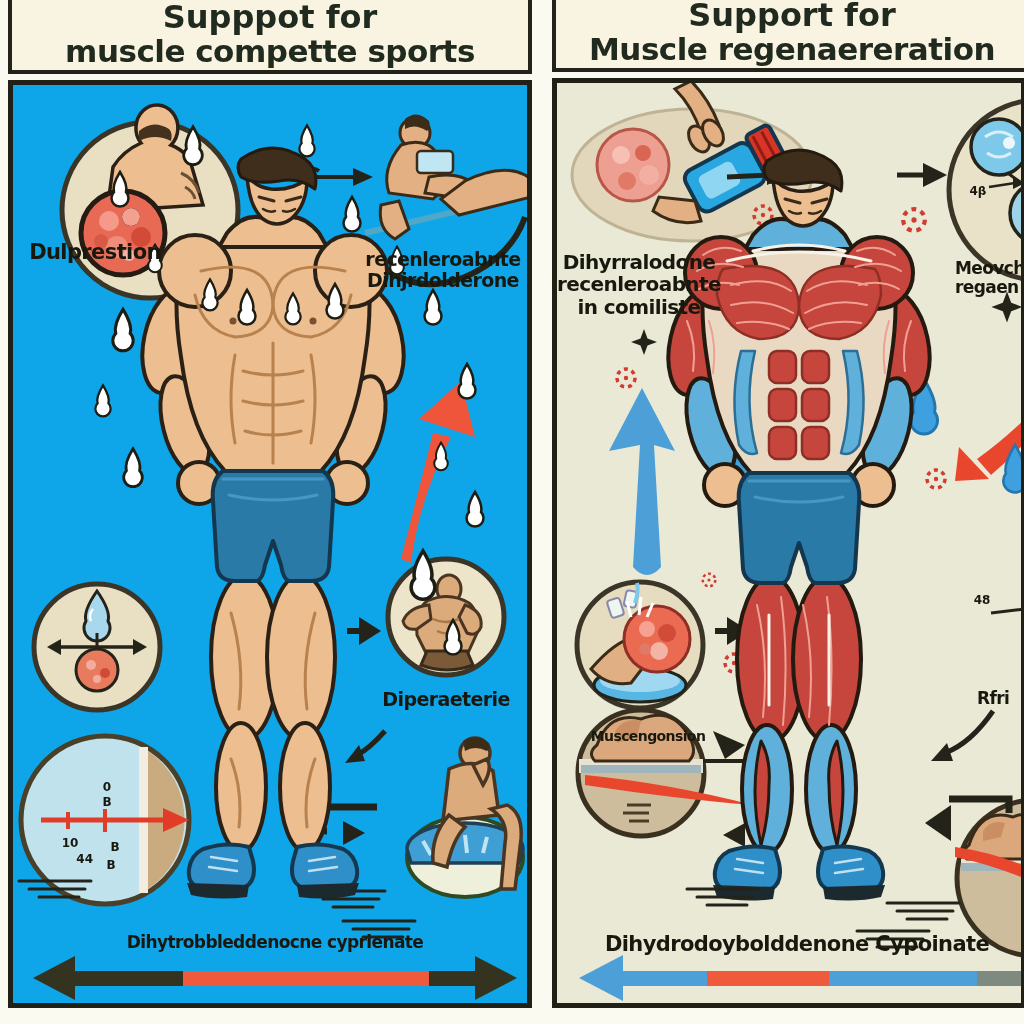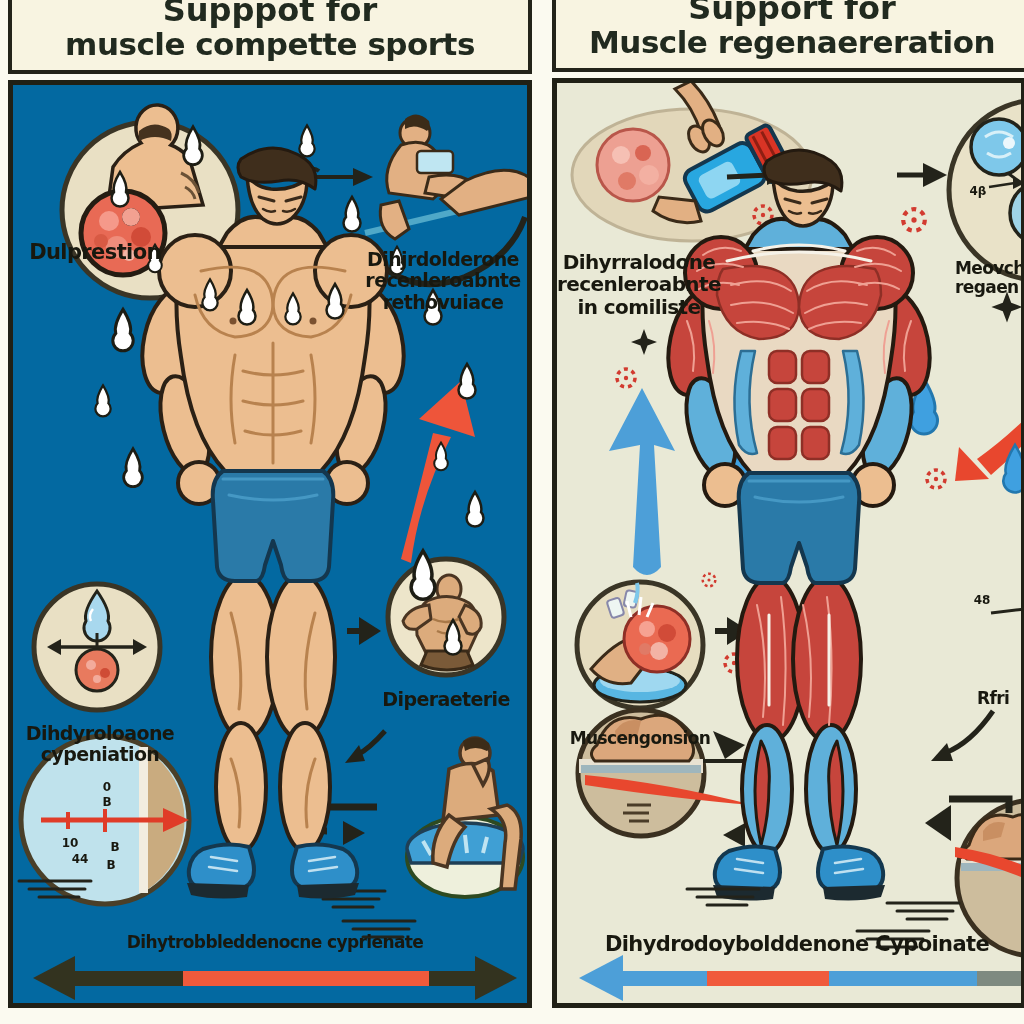--- a/index.html
+++ b/index.html
@@ -14,7 +14,7 @@
   #hdr-left{left:8px;top:-44px;width:524px;height:118px;}
   #hdr-right{left:552px;top:-44px;width:480px;height:116px;}
   .hdr .l1{font-size:32px;line-height:34px;}
-  .hdr .l2{font-size:31px;line-height:34px;padding-bottom:9px;letter-spacing:-0.5px;}
+  .hdr .l2{font-size:31px;line-height:34px;padding-bottom:2px;letter-spacing:-0.5px;}
   .lbl{position:absolute;font-weight:700;color:#18180f;text-align:center;line-height:1.12;
        letter-spacing:-0.6px;margin-top:8px;}
   .panel svg{position:absolute;left:0;top:0;}

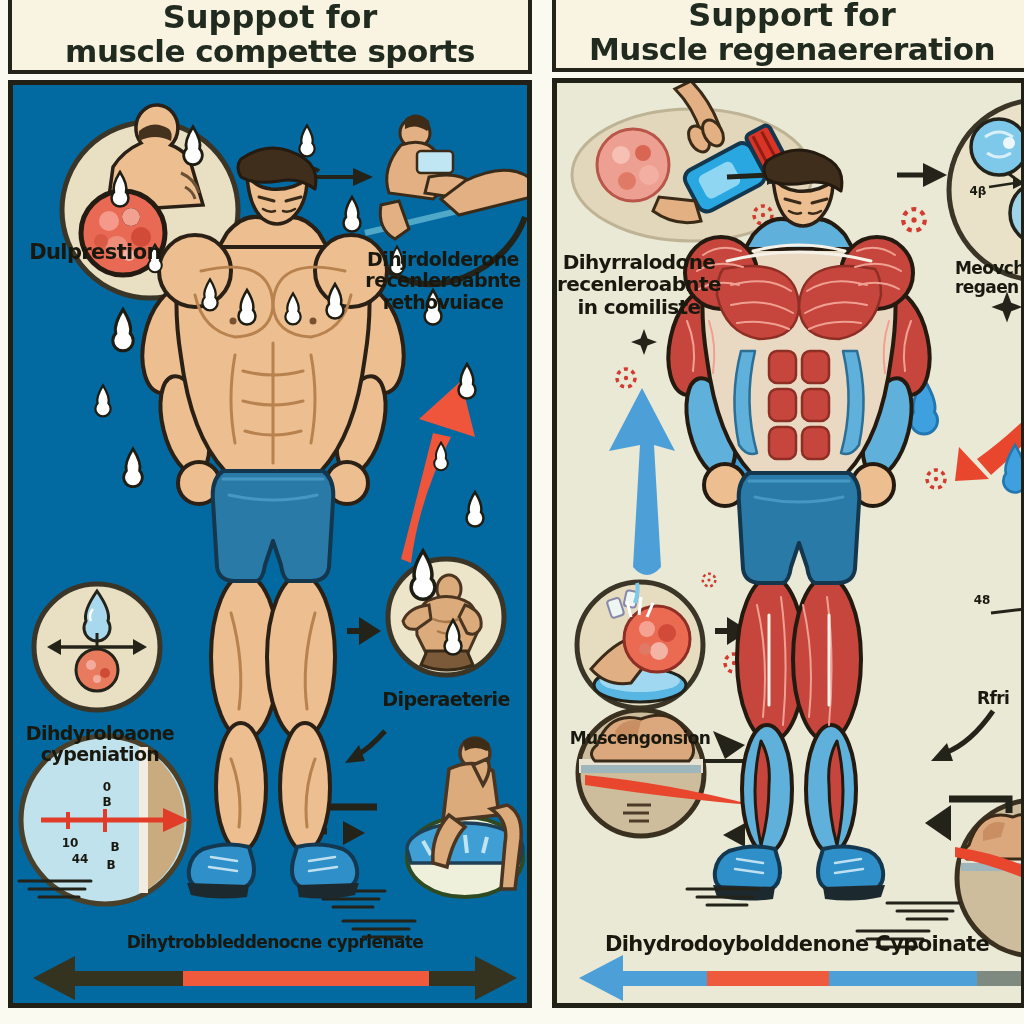--- a/index.html
+++ b/index.html
@@ -6,7 +6,7 @@
   .canvas{position:relative;width:1024px;height:1024px;overflow:hidden;background:#fbfaf0;
           font-family:"DejaVu Sans",sans-serif;}
   .panel{position:absolute;overflow:hidden;border:5px solid #202016;box-sizing:border-box;}
-  #panel-left{left:8px;top:80px;width:524px;height:928px;background:#0369a1;}
+  #panel-left{left:8px;top:80px;width:524px;height:928px;background:#0ea5e9;}
   #panel-right{left:552px;top:78px;width:474px;height:930px;background:#e9e9d6;}
   .hdr{position:absolute;background:#f8f4e1;border:4px solid #23231a;box-sizing:border-box;
        display:flex;flex-direction:column;justify-content:flex-end;align-items:center;

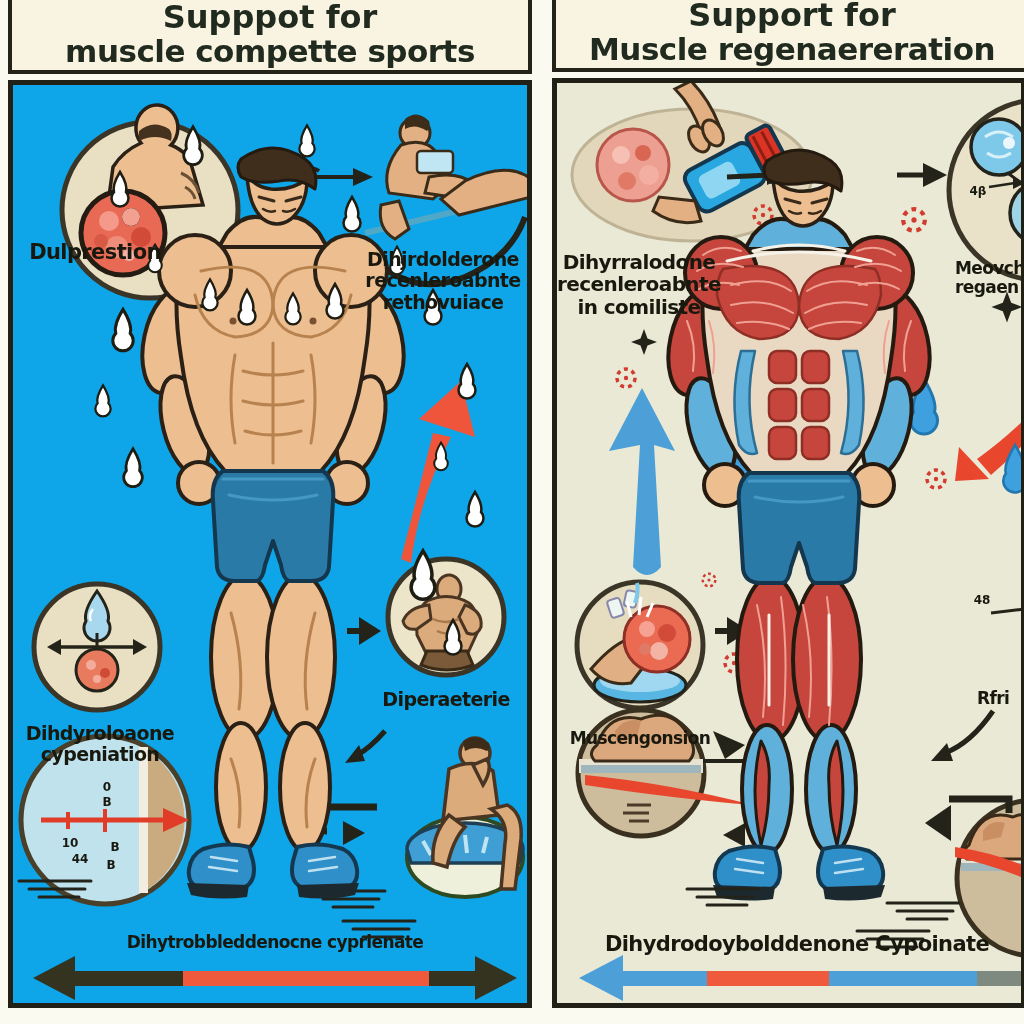--- a/index.html
+++ b/index.html
@@ -229,8 +229,8 @@
 
     <div class="lbl" style="left:0;top:148px;width:164px;font-size:21px;">Dulprestion</div>
     <div class="lbl" style="left:330px;top:156px;width:200px;font-size:19px;">
+      <div>recenleroabnte</div>
       <div>Dihjrdolderone</div>
-      <div>recenleroabnte</div>
       <div>rethovuiace</div>
     </div>
     <div class="lbl" style="left:2px;top:630px;width:170px;font-size:19px;">

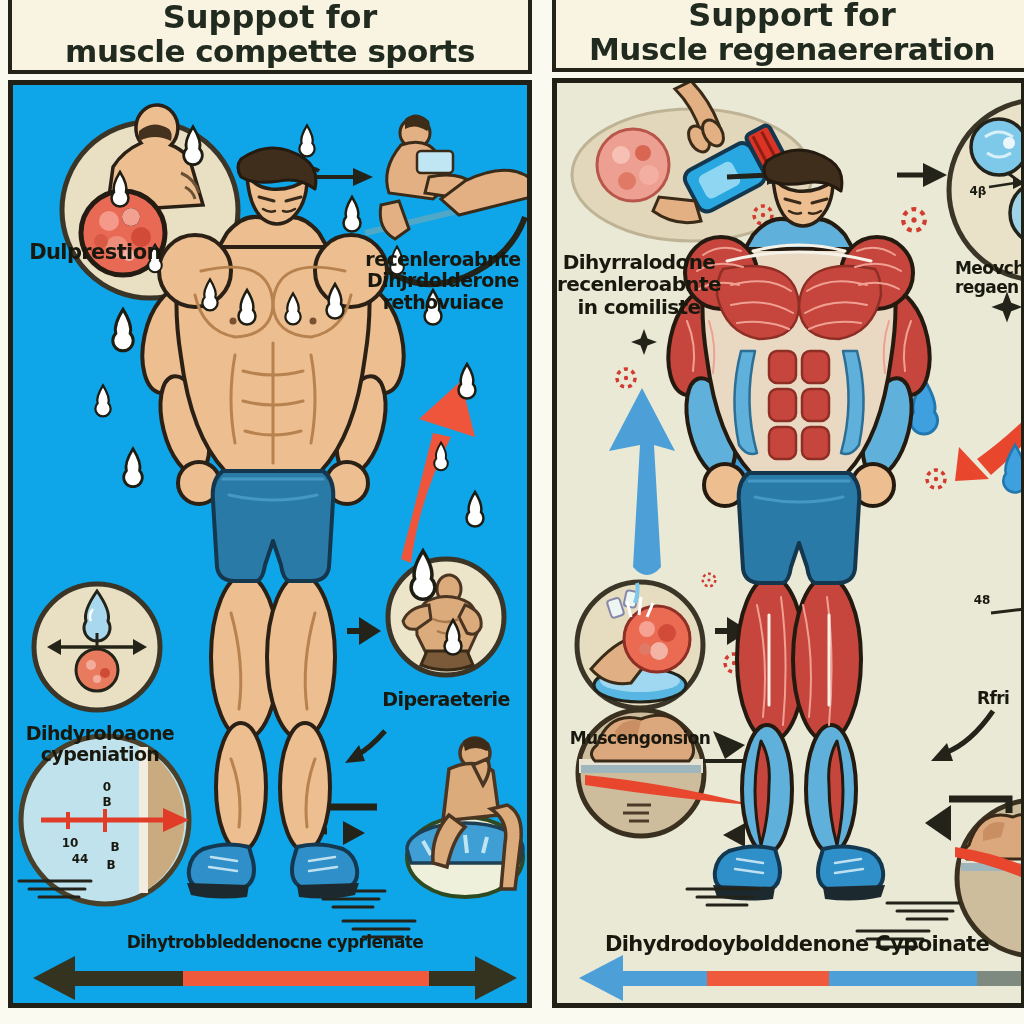--- a/index.html
+++ b/index.html
@@ -231,7 +231,6 @@
     <div class="lbl" style="left:330px;top:156px;width:200px;font-size:19px;">
       <div>recenleroabnte</div>
       <div>Dihjrdolderone</div>
-      <div>rethovuiace</div>
     </div>
     <div class="lbl" style="left:2px;top:630px;width:170px;font-size:19px;">
       <div>Dihdyroloaone</div>

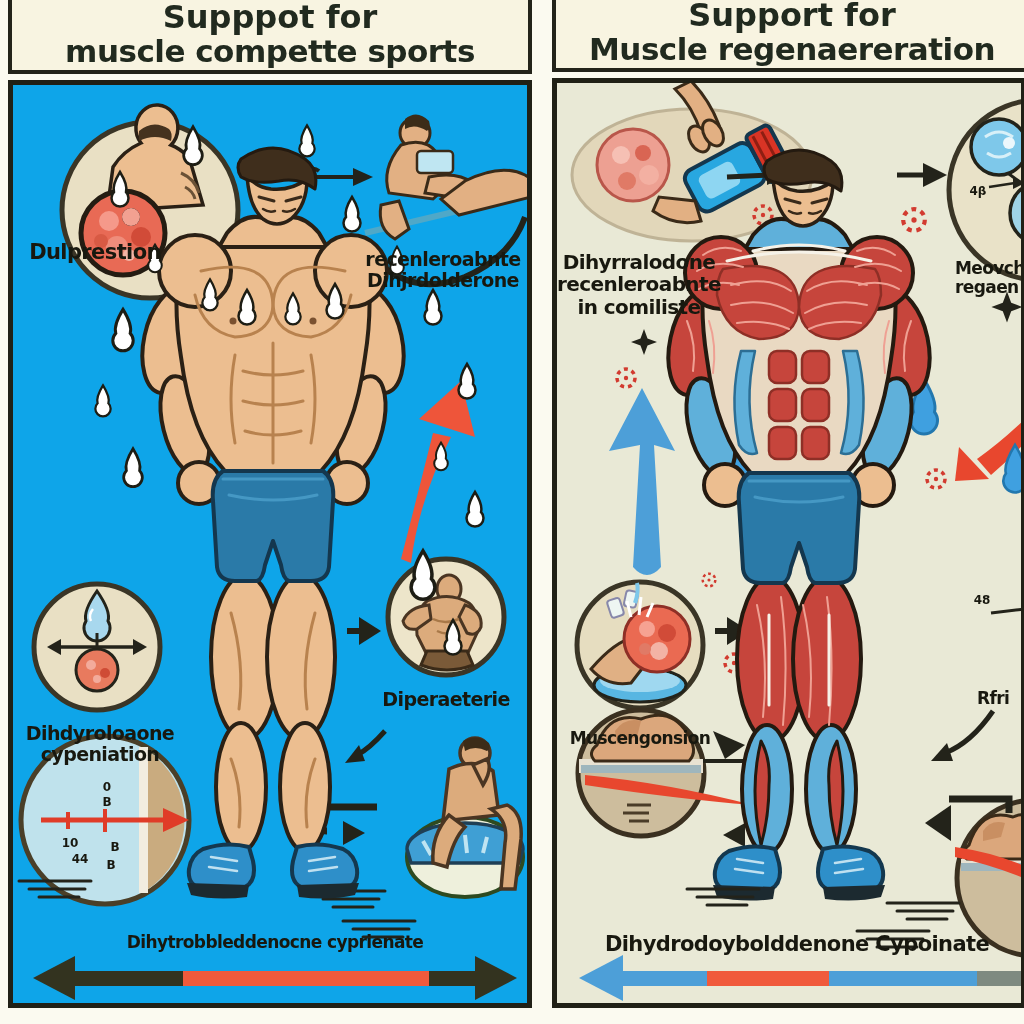--- a/index.html
+++ b/index.html
@@ -232,10 +232,6 @@
       <div>recenleroabnte</div>
       <div>Dihjrdolderone</div>
     </div>
-    <div class="lbl" style="left:2px;top:630px;width:170px;font-size:19px;">
-      <div>Dihdyroloaone</div>
-      <div>cypeniation</div>
-    </div>
     <div class="lbl" style="left:343px;top:596px;width:180px;font-size:19px;">Diperaeterie</div>
     <div class="lbl" style="left:20px;top:840px;width:484px;font-size:17px;">Dihytrobbleddenocne cyprienate</div>
 

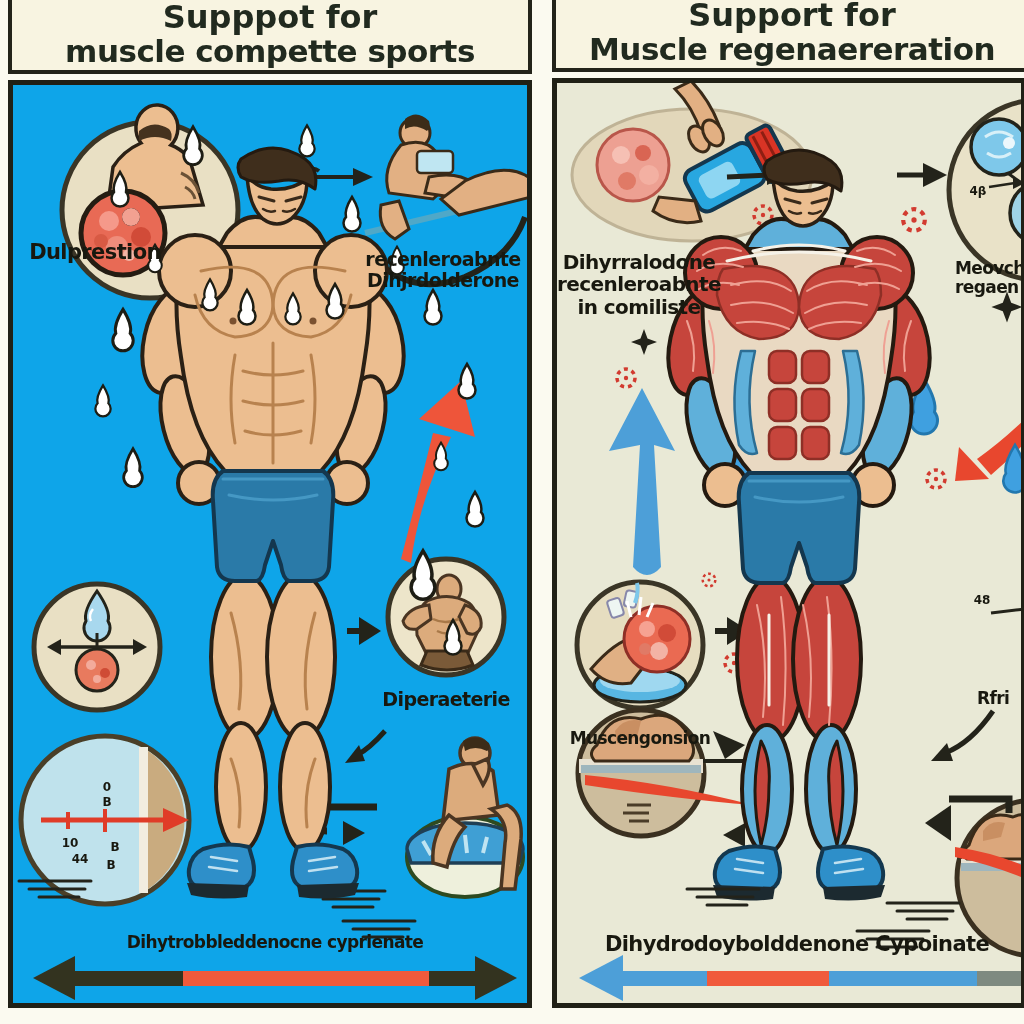--- a/index.html
+++ b/index.html
@@ -466,7 +466,7 @@
       <div>regaen</div>
     </div>
     <div class="lbl tiny" style="left:404px;top:94px;width:34px;">4β</div>
-    <div class="lbl" style="left:2px;top:638px;width:162px;font-size:17px;">Muscengonsion</div>
+    <div class="lbl" style="left:10px;top:638px;width:162px;font-size:14px;">Muscengonsion</div>
     <div class="lbl tiny" style="left:408px;top:503px;width:34px;">48</div>
     <div class="lbl" style="left:420px;top:598px;width:60px;font-size:17px;text-align:left;">Rfri</div>
     <div class="lbl" style="left:30px;top:842px;width:420px;font-size:21px;">Dihydrodoybolddenone Cypoinate</div>

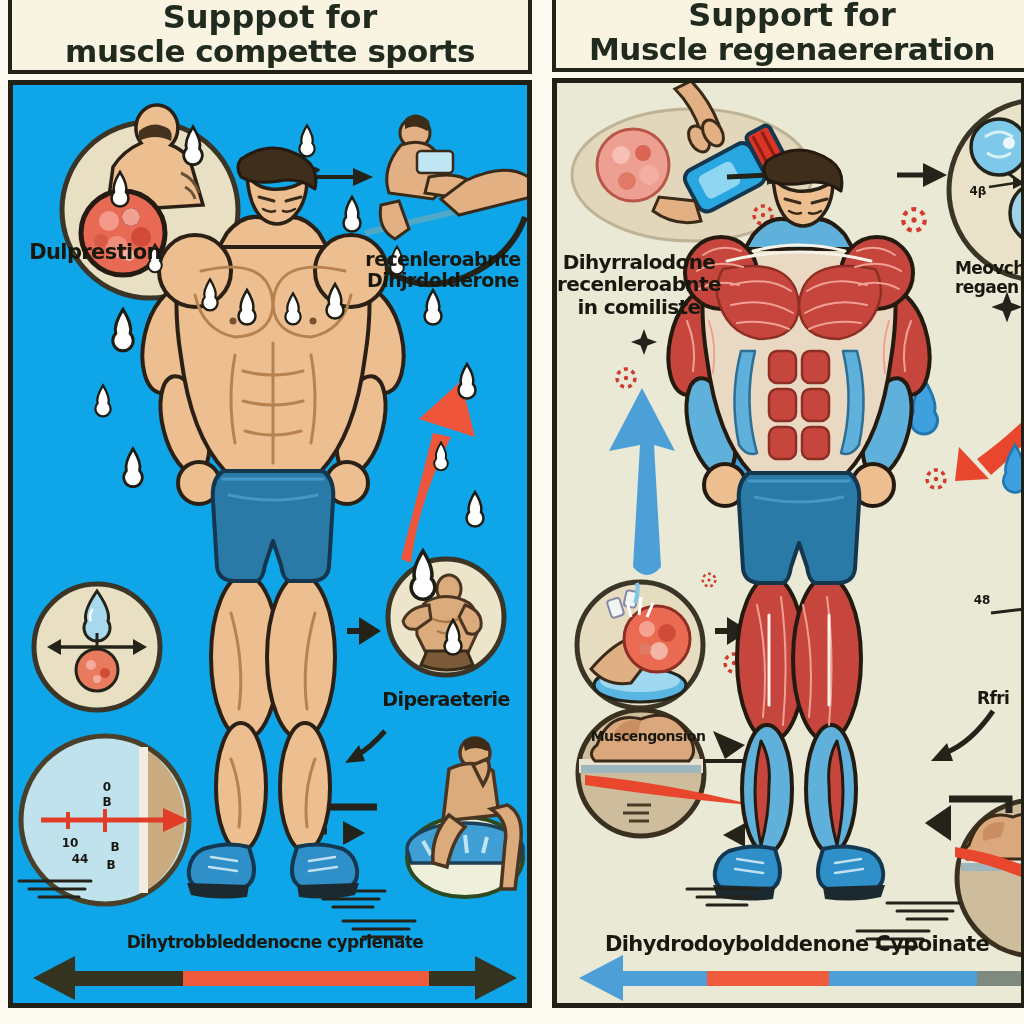--- a/index.html
+++ b/index.html
@@ -238,7 +238,7 @@
     <div class="lbl tiny" style="left:84px;top:688px;width:20px;">0</div>
     <div class="lbl tiny" style="left:84px;top:703px;width:20px;">B</div>
     <div class="lbl tiny" style="left:44px;top:744px;width:26px;">10</div>
-    <div class="lbl tiny" style="left:54px;top:760px;width:26px;">44</div>
+    <div class="lbl tiny" style="left:54px;top:760px;width:26px;text-align:right;">44</div>
     <div class="lbl tiny" style="left:92px;top:748px;width:20px;">B</div>
     <div class="lbl tiny" style="left:88px;top:766px;width:20px;">B</div>
   </div>

